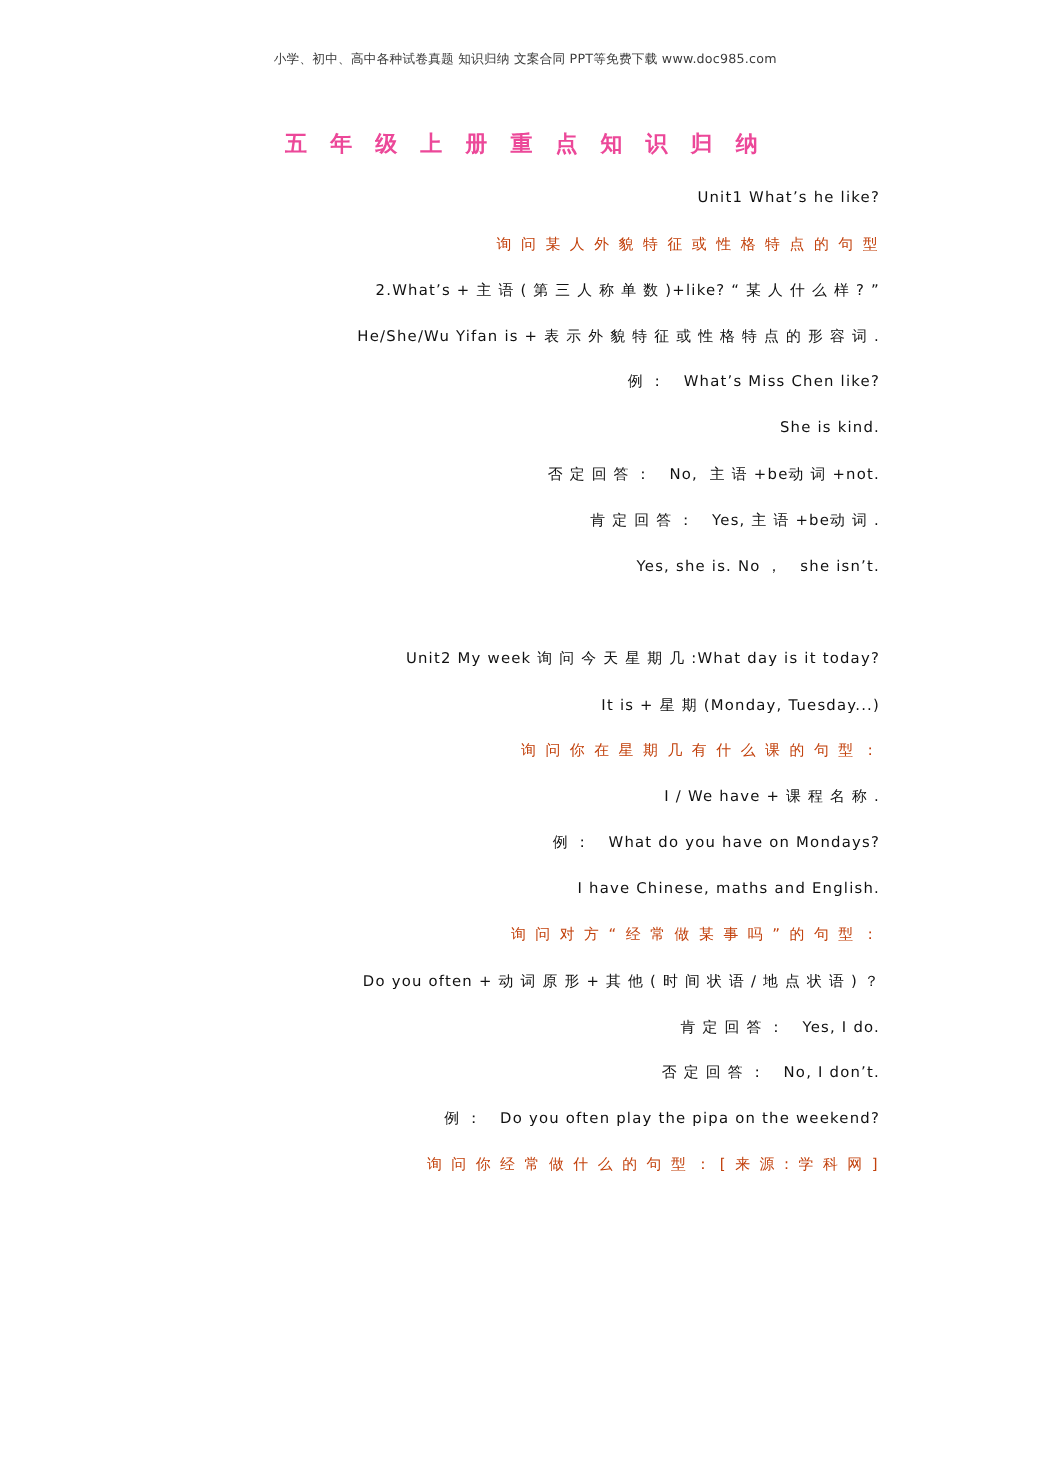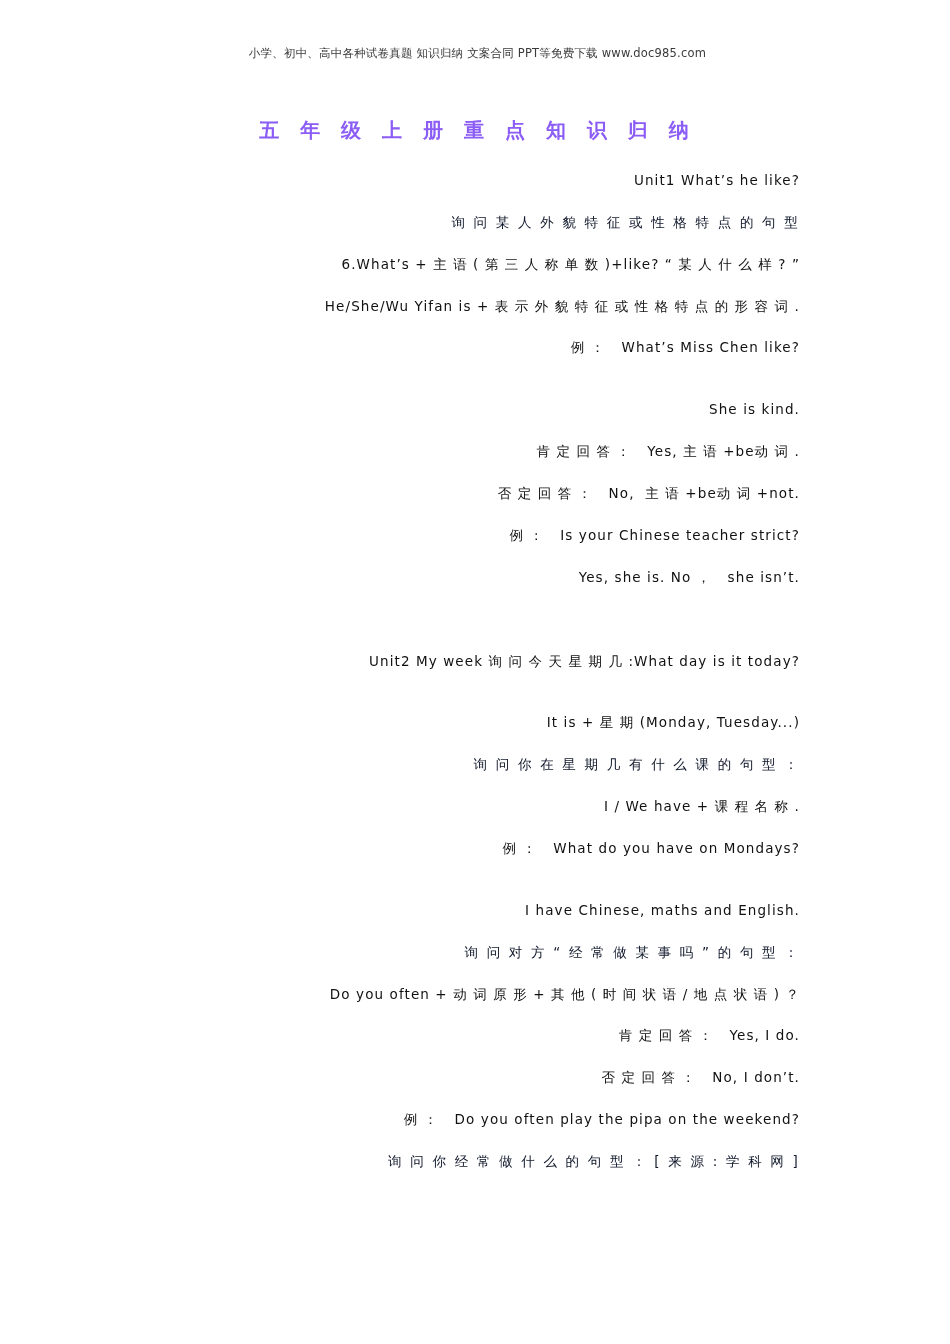--- a/index.html
+++ b/index.html
@@ -34,7 +34,7 @@
     font-weight: 700;
     letter-spacing: 7px;
     margin: 56px 0 26px 0;
-    color: #8b5cf6;
+    color: #ec4899;
     font-family: "DejaVu Sans", sans-serif;
   }
   .line {

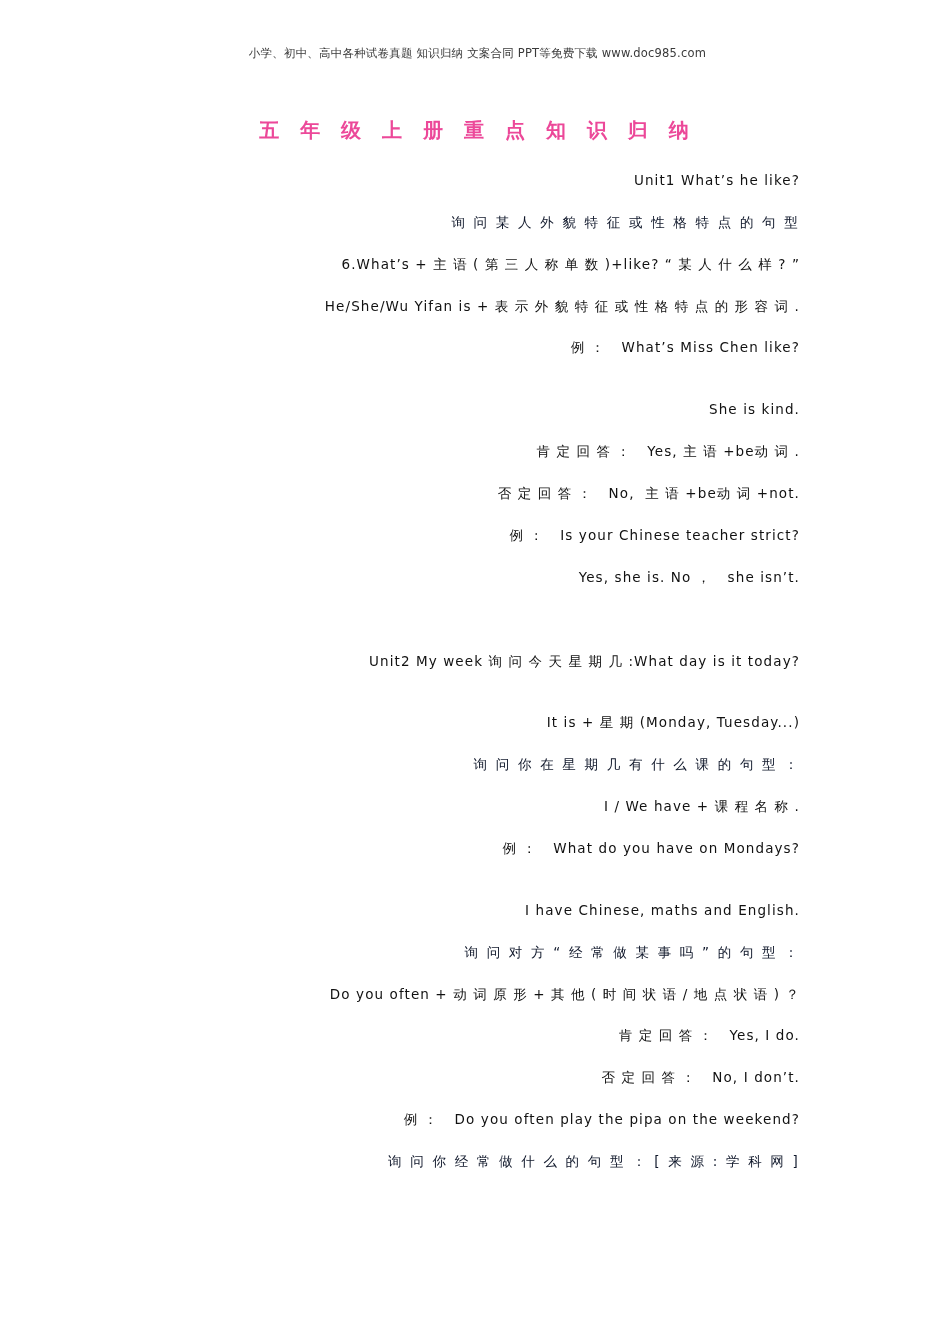--- a/index.html
+++ b/index.html
@@ -49,7 +49,7 @@
   .line.cn {
     letter-spacing: 2.2px;
     font-family: "DejaVu Sans", sans-serif;
-    color: #0f172a;
+    color: #c2410c;
   }
   .line.mix {
     letter-spacing: 1.1px;

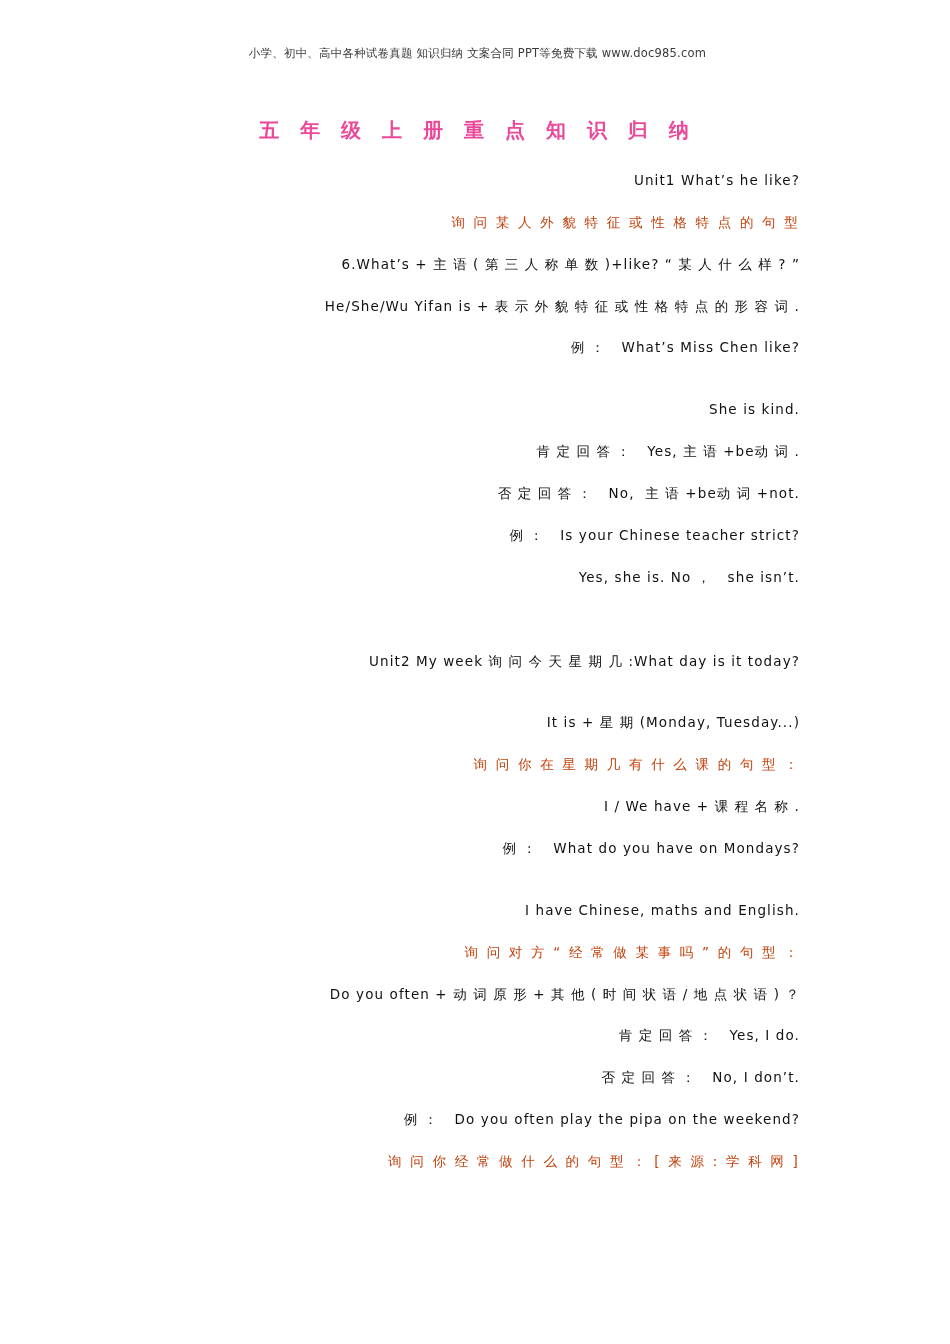--- a/index.html
+++ b/index.html
@@ -73,7 +73,7 @@
   <div id="body-lines">
       <p class="line mix">Unit1 What’s he like?</p>
       <p class="line cn">询 问 某 人 外 貌 特 征 或 性 格 特 点 的 句 型</p>
-      <p class="line mix">6.What’s + 主 语 ( 第 三 人 称 单 数 )+like? “ 某 人 什 么 样 ? ”</p>
+      <p class="line mix">2.What’s + 主 语 ( 第 三 人 称 单 数 )+like? “ 某 人 什 么 样 ? ”</p>
       <p class="line mix indent-1">He/She/Wu Yifan is + 表 示 外 貌 特 征 或 性 格 特 点 的 形 容 词 .</p>
       <p class="line mix indent-3">例 ：   What’s Miss Chen like?</p>
       <p class="line mix indent-2">She is kind.</p>

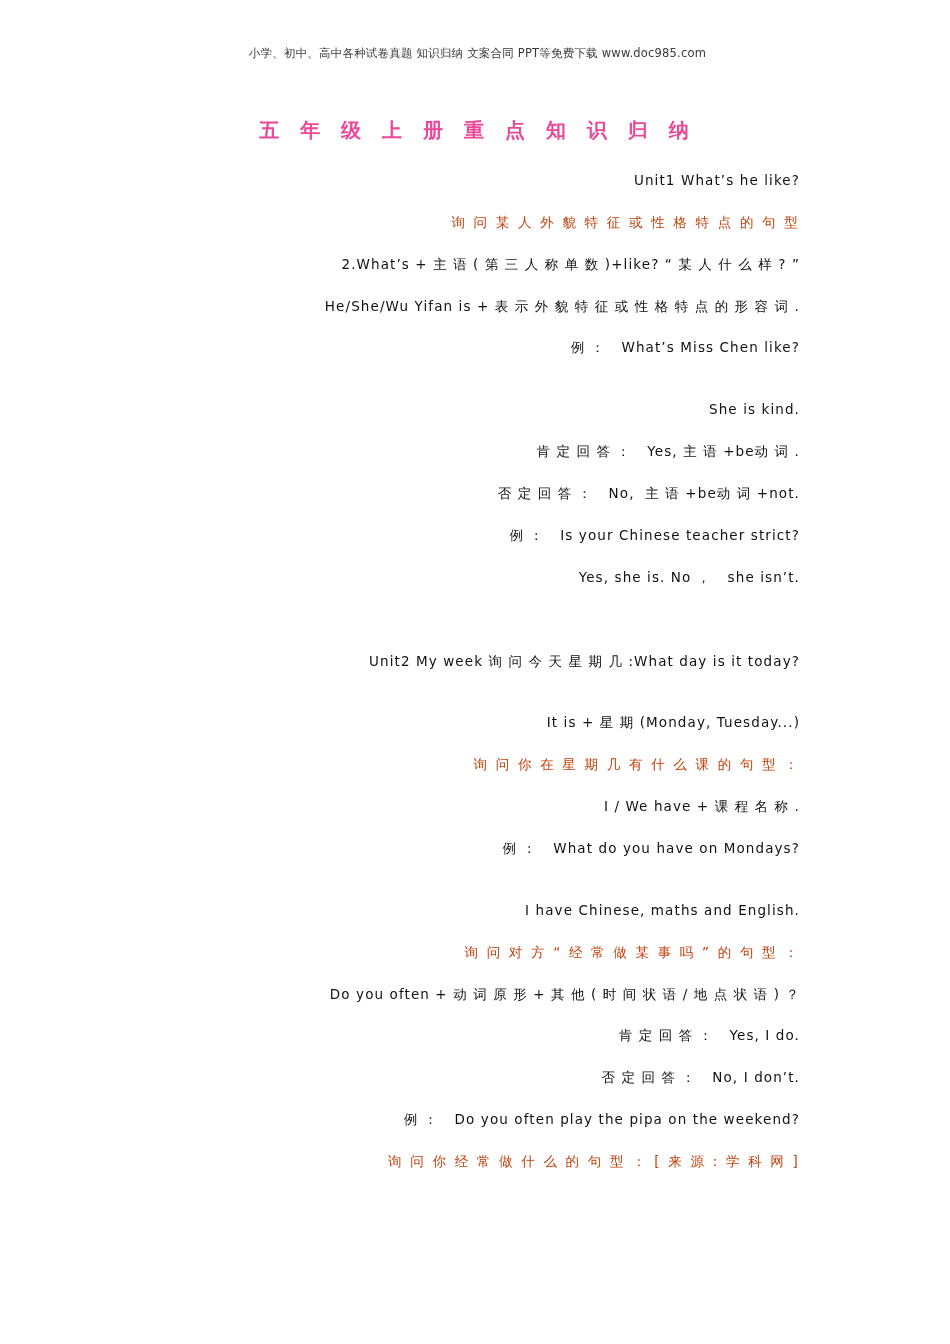--- a/index.html
+++ b/index.html
@@ -57,7 +57,7 @@
     color: #111;
   }
   .indent-1 { padding-left: 14px; }
-  .indent-2 { padding-left: 48px; margin-top: 40px; }
+  .indent-2 { padding-left: 48px; }
   .indent-3 { padding-left: 10px; }
   .gap { height: 42px; }
 </style>

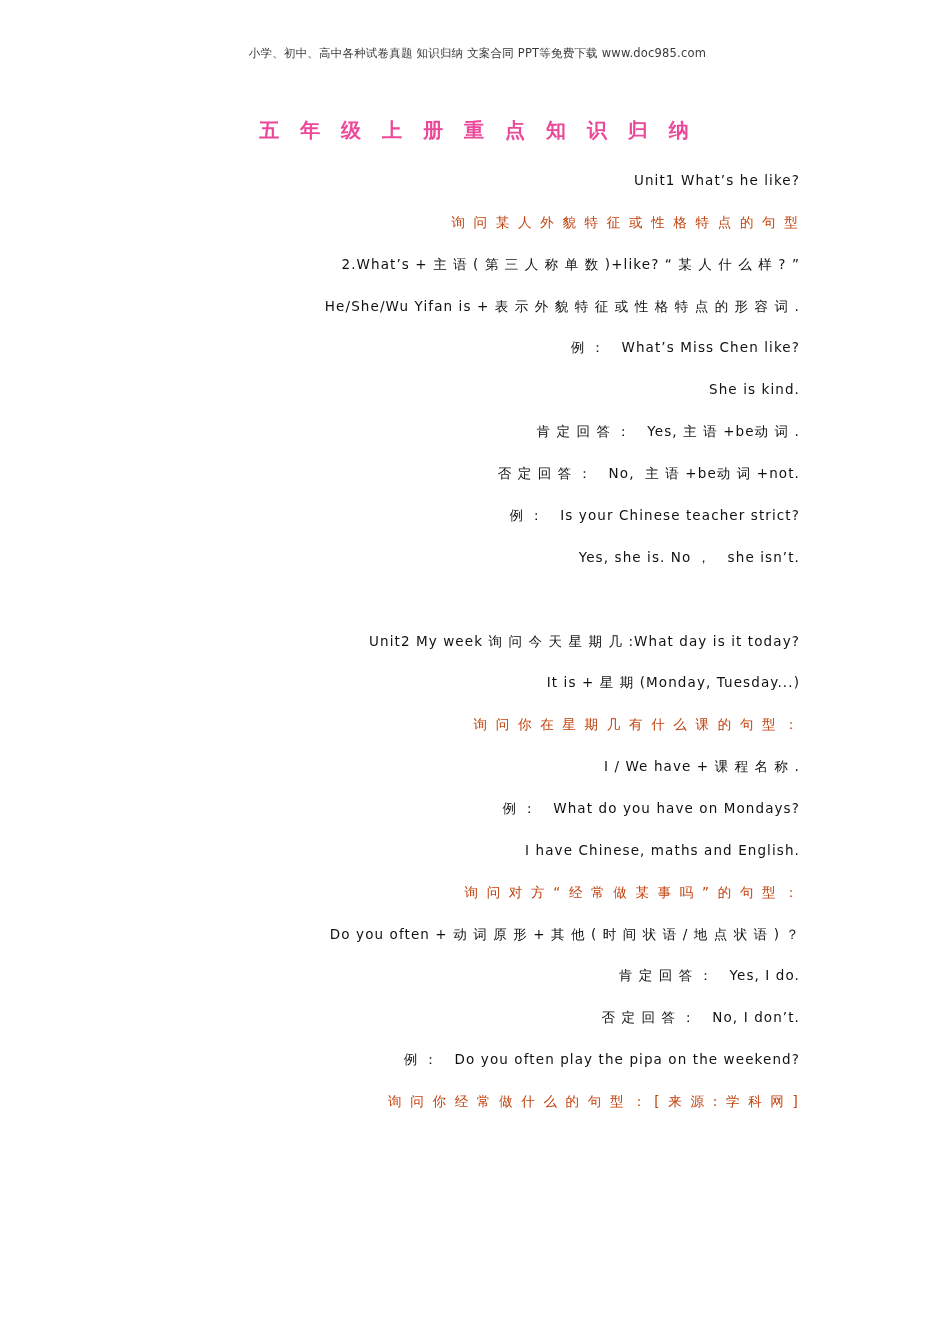--- a/index.html
+++ b/index.html
@@ -77,8 +77,8 @@
       <p class="line mix indent-1">He/She/Wu Yifan is + 表 示 外 貌 特 征 或 性 格 特 点 的 形 容 词 .</p>
       <p class="line mix indent-3">例 ：   What’s Miss Chen like?</p>
       <p class="line mix indent-2">She is kind.</p>
+      <p class="line mix indent-1">否 定 回 答 ：   No,  主 语 +be动 词 +not.</p>
       <p class="line mix indent-1">肯 定 回 答 ：   Yes, 主 语 +be动 词 .</p>
-      <p class="line mix indent-1">否 定 回 答 ：   No,  主 语 +be动 词 +not.</p>
       <p class="line mix indent-3">例 ：   Is your Chinese teacher strict?</p>
       <p class="line mix">Yes, she is. No ，   she isn’t.</p>
       <div class="gap"></div>

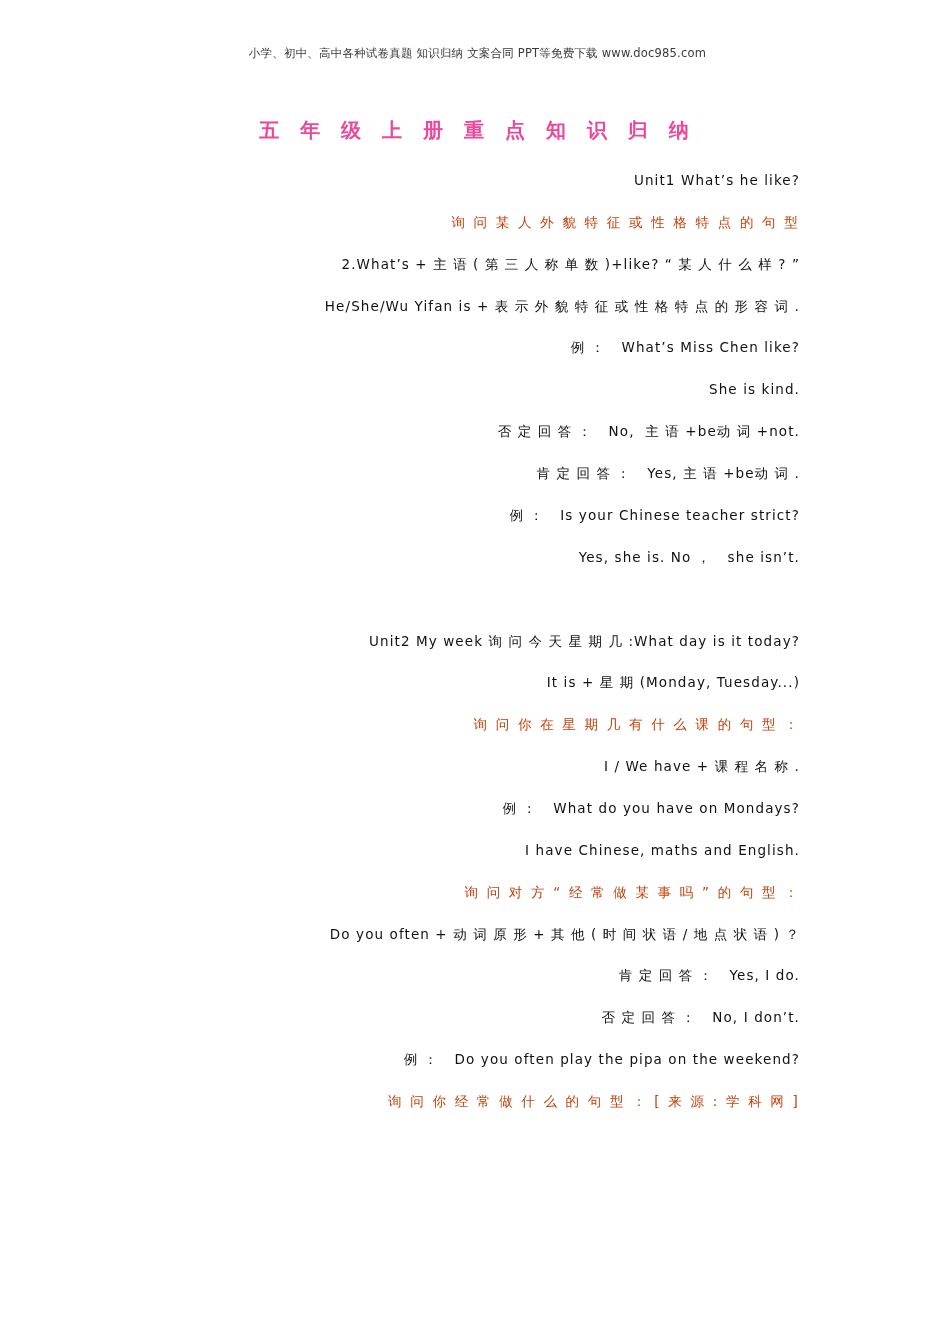--- a/index.html
+++ b/index.html
@@ -79,7 +79,6 @@
       <p class="line mix indent-2">She is kind.</p>
       <p class="line mix indent-1">否 定 回 答 ：   No,  主 语 +be动 词 +not.</p>
       <p class="line mix indent-1">肯 定 回 答 ：   Yes, 主 语 +be动 词 .</p>
-      <p class="line mix indent-3">例 ：   Is your Chinese teacher strict?</p>
       <p class="line mix">Yes, she is. No ，   she isn’t.</p>
       <div class="gap"></div>
       <p class="line mix">Unit2 My week 询 问 今 天 星 期 几 :What day is it today?</p>

